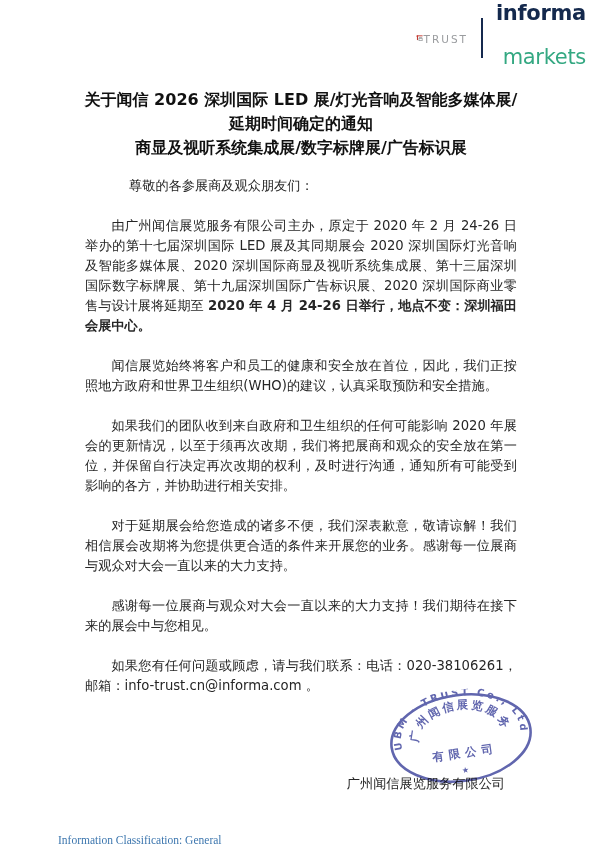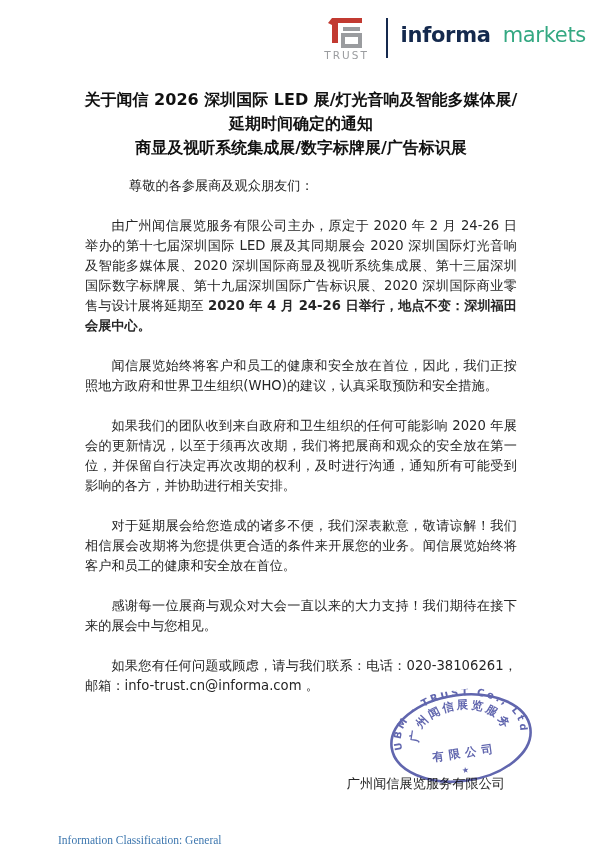--- a/index.html
+++ b/index.html
@@ -18,7 +18,7 @@
   .trust-mark { display:flex; flex-direction:column; align-items:center; width:52px; }
   .trust-label { font-size:10.5px; letter-spacing:2px; color:#9a9c9f; margin-top:1px; }
   .brand-divider { width:2px; height:40px; background:#15294e; }
-  .informa-wrap { display:flex; align-items:flex-end; gap:12px; padding-bottom:6px; }
+  .informa-wrap { display:flex; align-items:flex-end; gap:20px; padding-bottom:6px;flex-direction:column; }
   .informa-word { font-size:21px; font-weight:700; color:#14294d; letter-spacing:-0.3px; }
   .markets-word { font-size:21px; font-weight:400; color:#34a882; letter-spacing:-0.3px; }
   

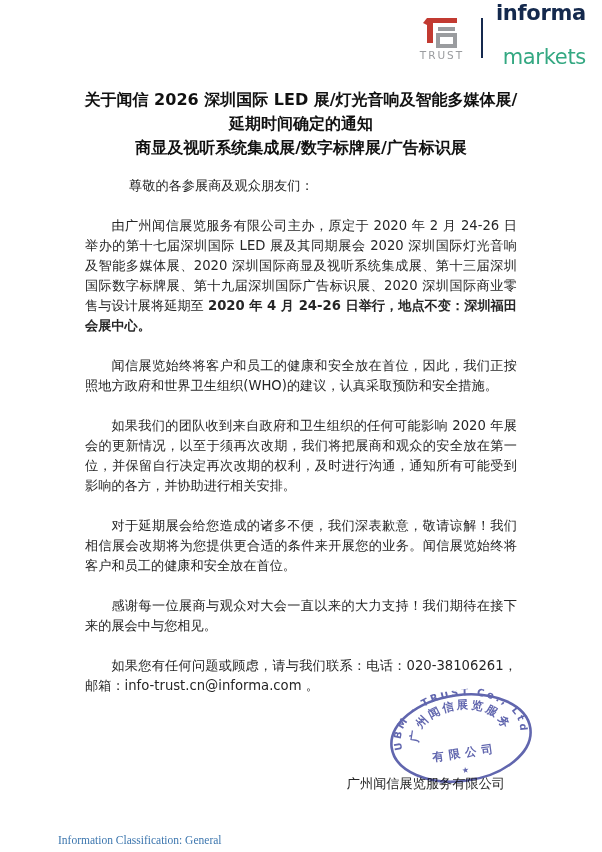--- a/index.html
+++ b/index.html
@@ -15,7 +15,7 @@
     position:absolute; top:14px; right:16px;
     display:flex; align-items:center; gap:13px; height:48px;
   }
-  .trust-mark { display:flex; flex-direction:column; align-items:center; width:52px; }
+  .trust-mark { display:flex; align-items:center; width:52px; }
   .trust-label { font-size:10.5px; letter-spacing:2px; color:#9a9c9f; margin-top:1px; }
   .brand-divider { width:2px; height:40px; background:#15294e; }
   .informa-wrap { display:flex; align-items:flex-end; gap:20px; padding-bottom:6px;flex-direction:column; }

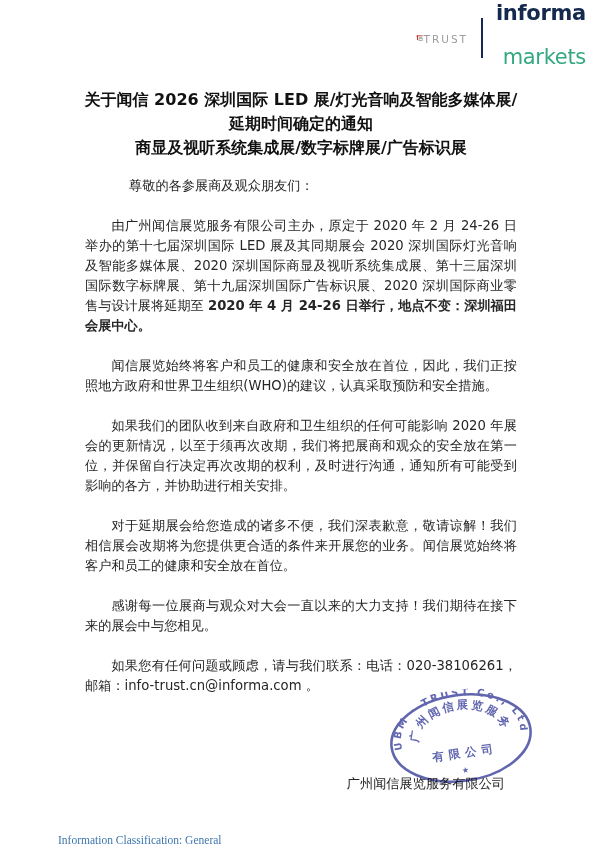--- a/index.html
+++ b/index.html
@@ -86,7 +86,7 @@
     <p class="para"><span>由广州闻信展览服务有限公司主办，原定于 2020 年 2 月 24-26 日举办的第十七届深圳国际 LED 展及其同期展会 2020 深圳国际灯光音响及智能多媒体展、2020 深圳国际商显及视听系统集成展、第十三届深圳国际数字标牌展、第十九届深圳国际广告标识展、2020 深圳国际商业零售与设计展将延期至 </span><span class="bold-seg">2020 年 4 月 24-26 日举行，地点不变：深圳福田会展中心。</span></p>
     <p class="para">闻信展览始终将客户和员工的健康和安全放在首位，因此，我们正按照地方政府和世界卫生组织(WHO)的建议，认真采取预防和安全措施。</p>
     <p class="para">如果我们的团队收到来自政府和卫生组织的任何可能影响 2020 年展会的更新情况，以至于须再次改期，我们将把展商和观众的安全放在第一位，并保留自行决定再次改期的权利，及时进行沟通，通知所有可能受到影响的各方，并协助进行相关安排。</p>
-    <p class="para">对于延期展会给您造成的诸多不便，我们深表歉意，敬请谅解！我们相信展会改期将为您提供更合适的条件来开展您的业务。闻信展览始终将客户和员工的健康和安全放在首位。</p>
+    <p class="para">对于延期展会给您造成的诸多不便，我们深表歉意，敬请谅解！我们相信展会改期将为您提供更合适的条件来开展您的业务。感谢每一位展商与观众对大会一直以来的大力支持。</p>
     <p class="para">感谢每一位展商与观众对大会一直以来的大力支持！我们期待在接下来的展会中与您相见。</p>
     <p class="para"><span>如果您有任何问题或顾虑，请与我们联系：电话：020-38106261，邮箱：</span><span>info-trust.cn@informa.com</span><span> 。</span></p>
   </div>

